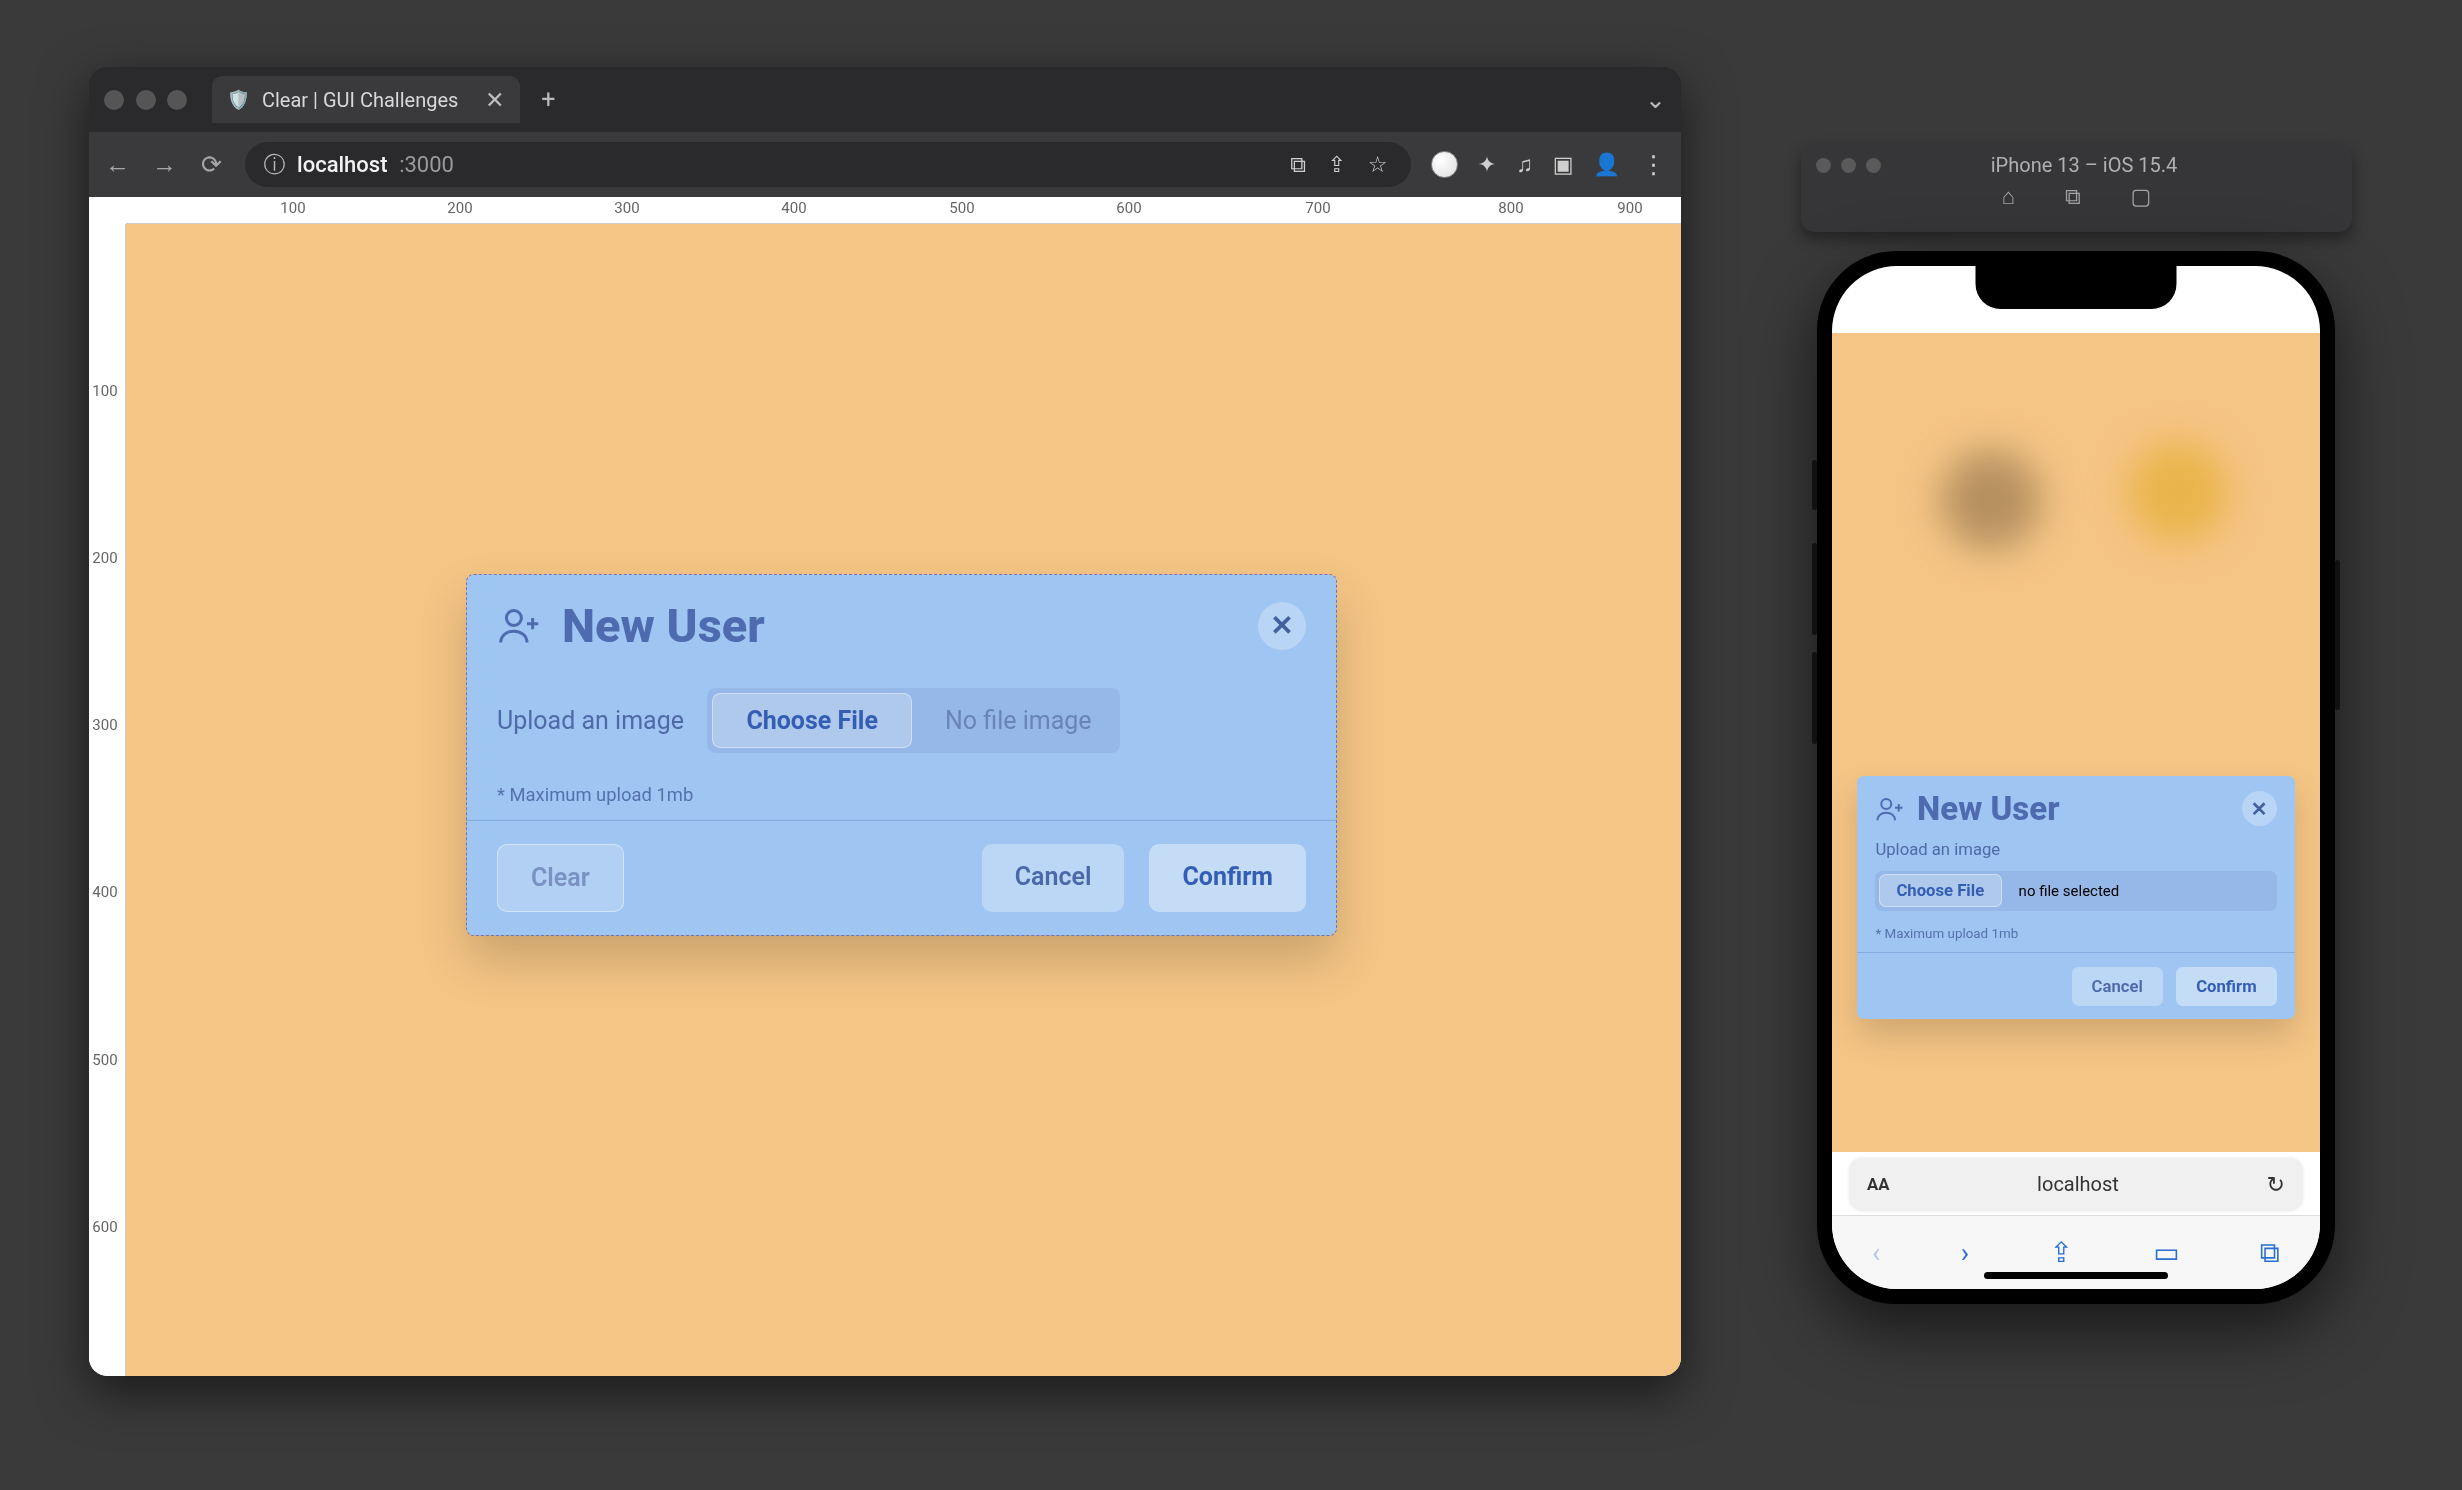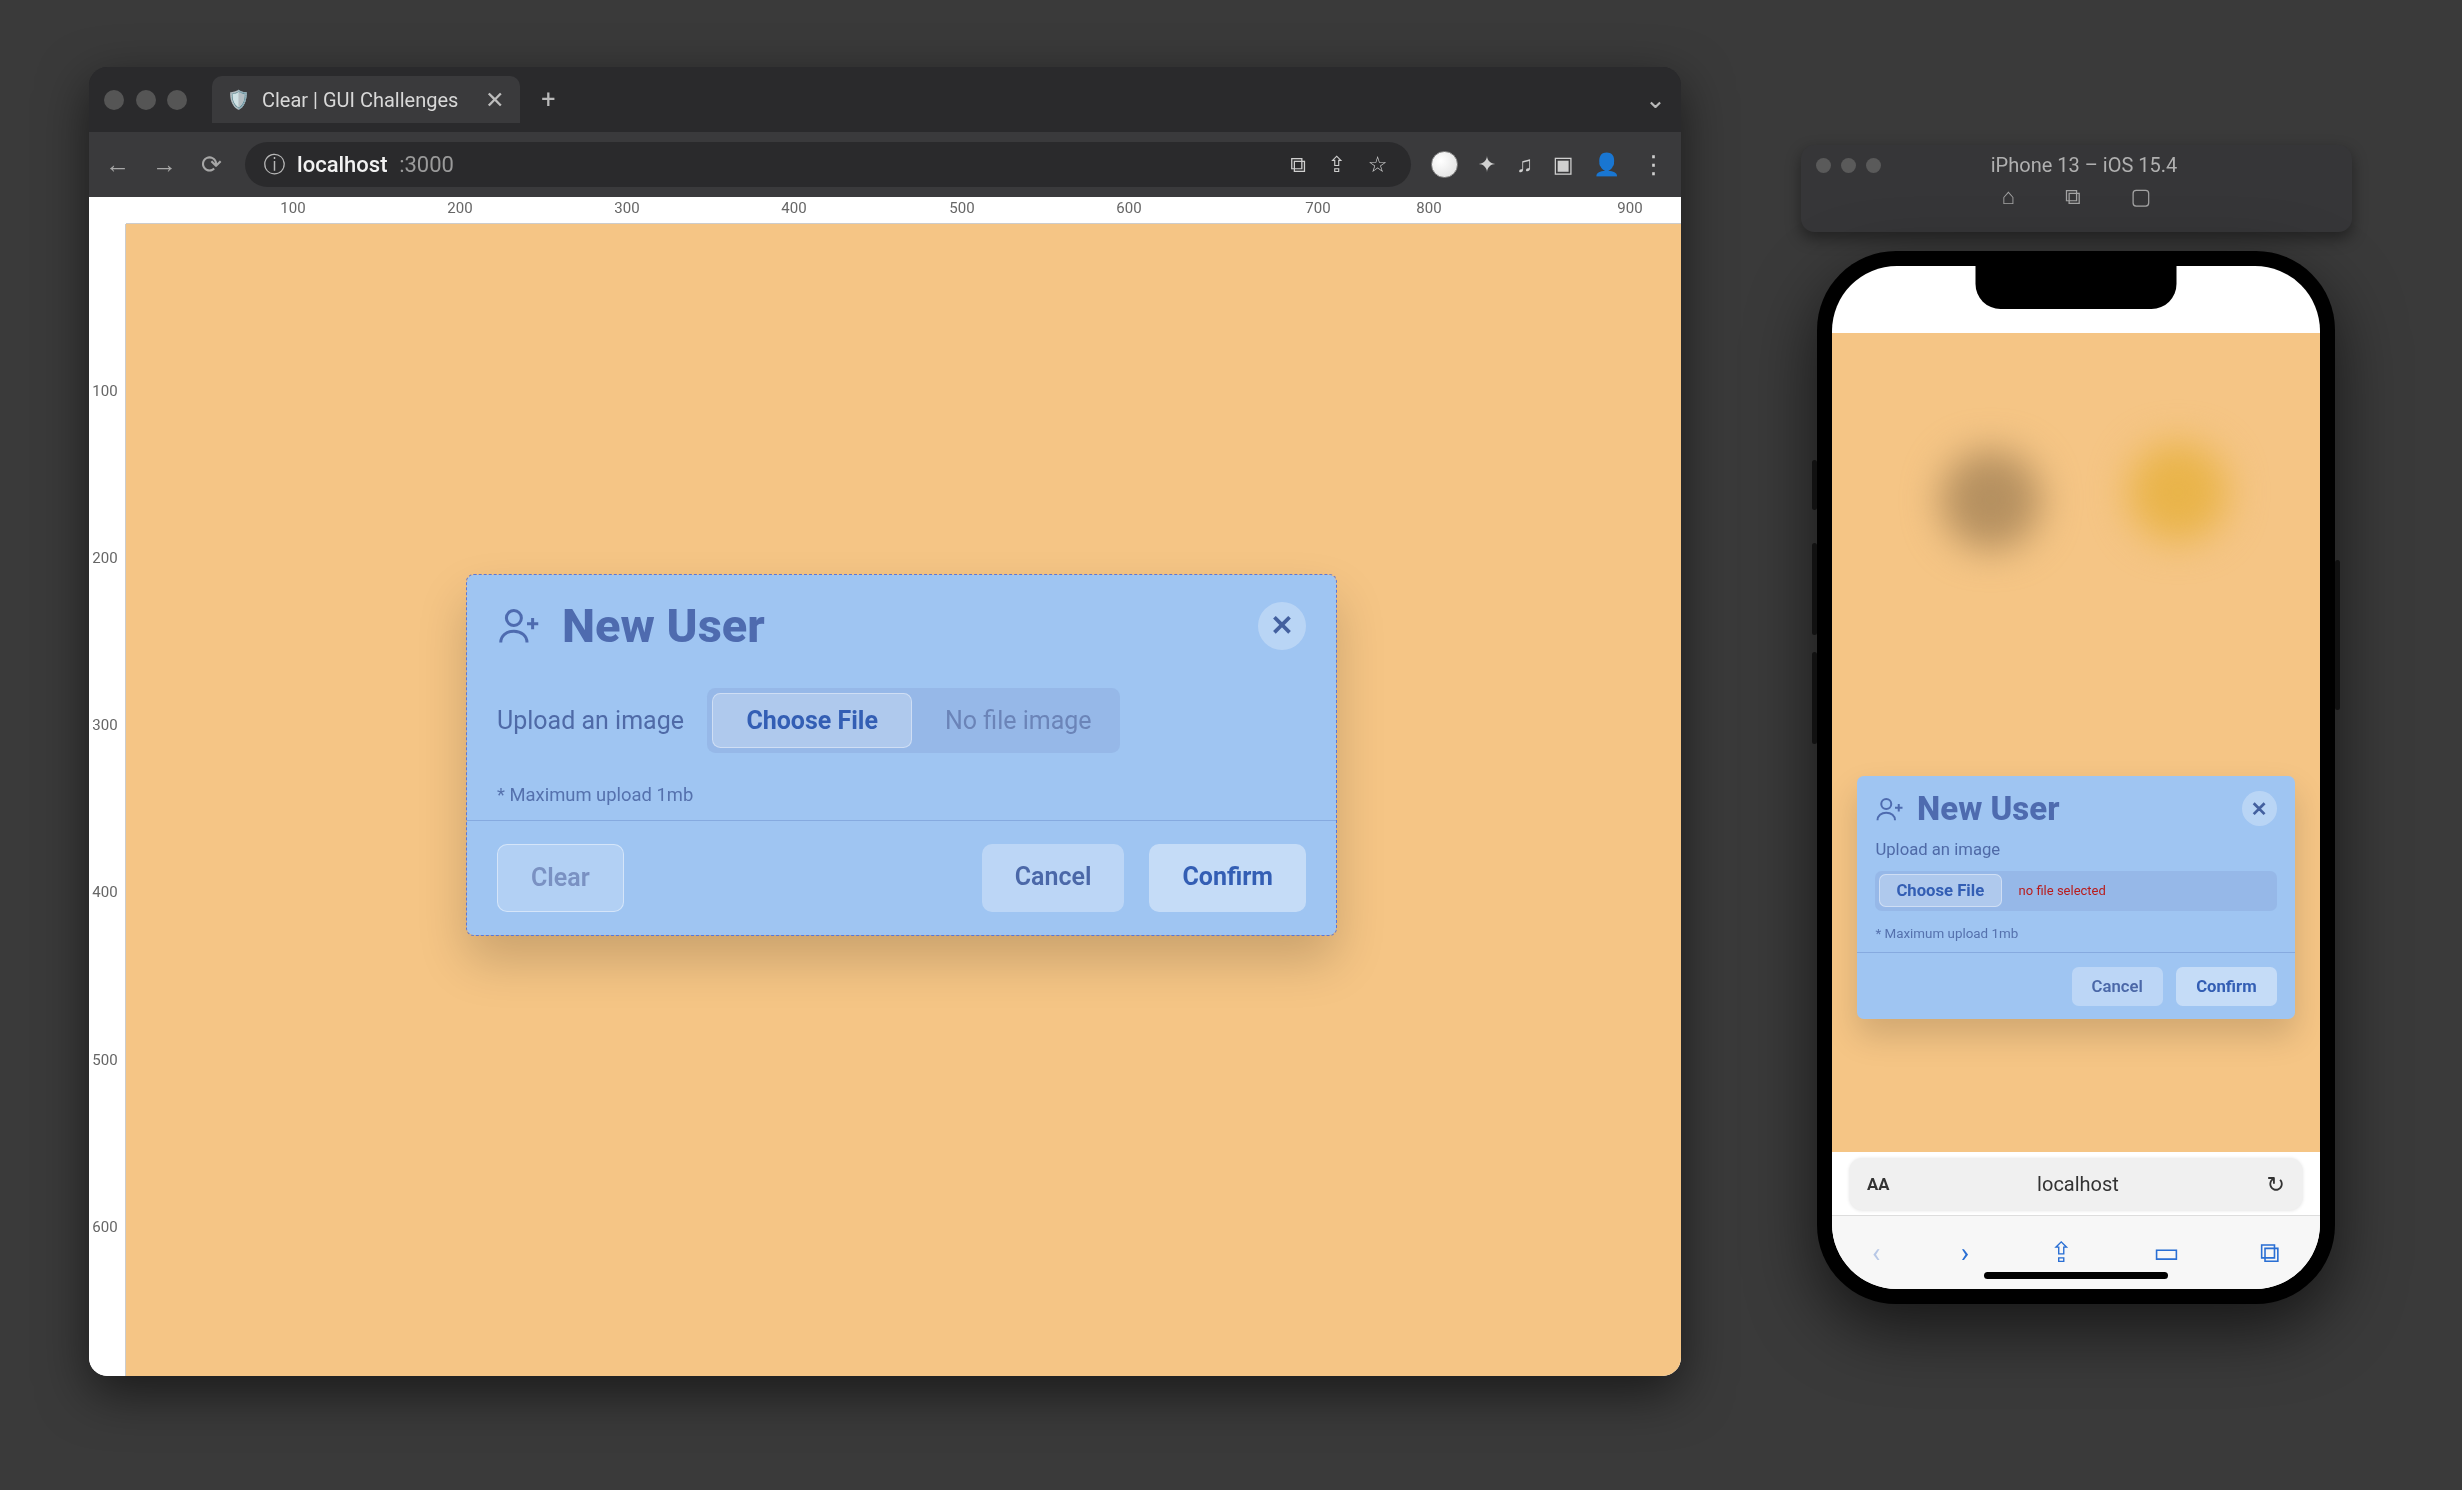--- a/index.html
+++ b/index.html
@@ -347,7 +347,7 @@
       <span class="tick" style="left:836px">500</span>
       <span class="tick" style="left:1003px">600</span>
       <span class="tick" style="left:1192px">700</span>
-      <span class="tick" style="left:1303px">800</span>
+      <span class="tick" style="left:1385px">800</span>
       <span class="tick" style="left:1504px">900</span>
     </div>
     <div class="ruler-v">

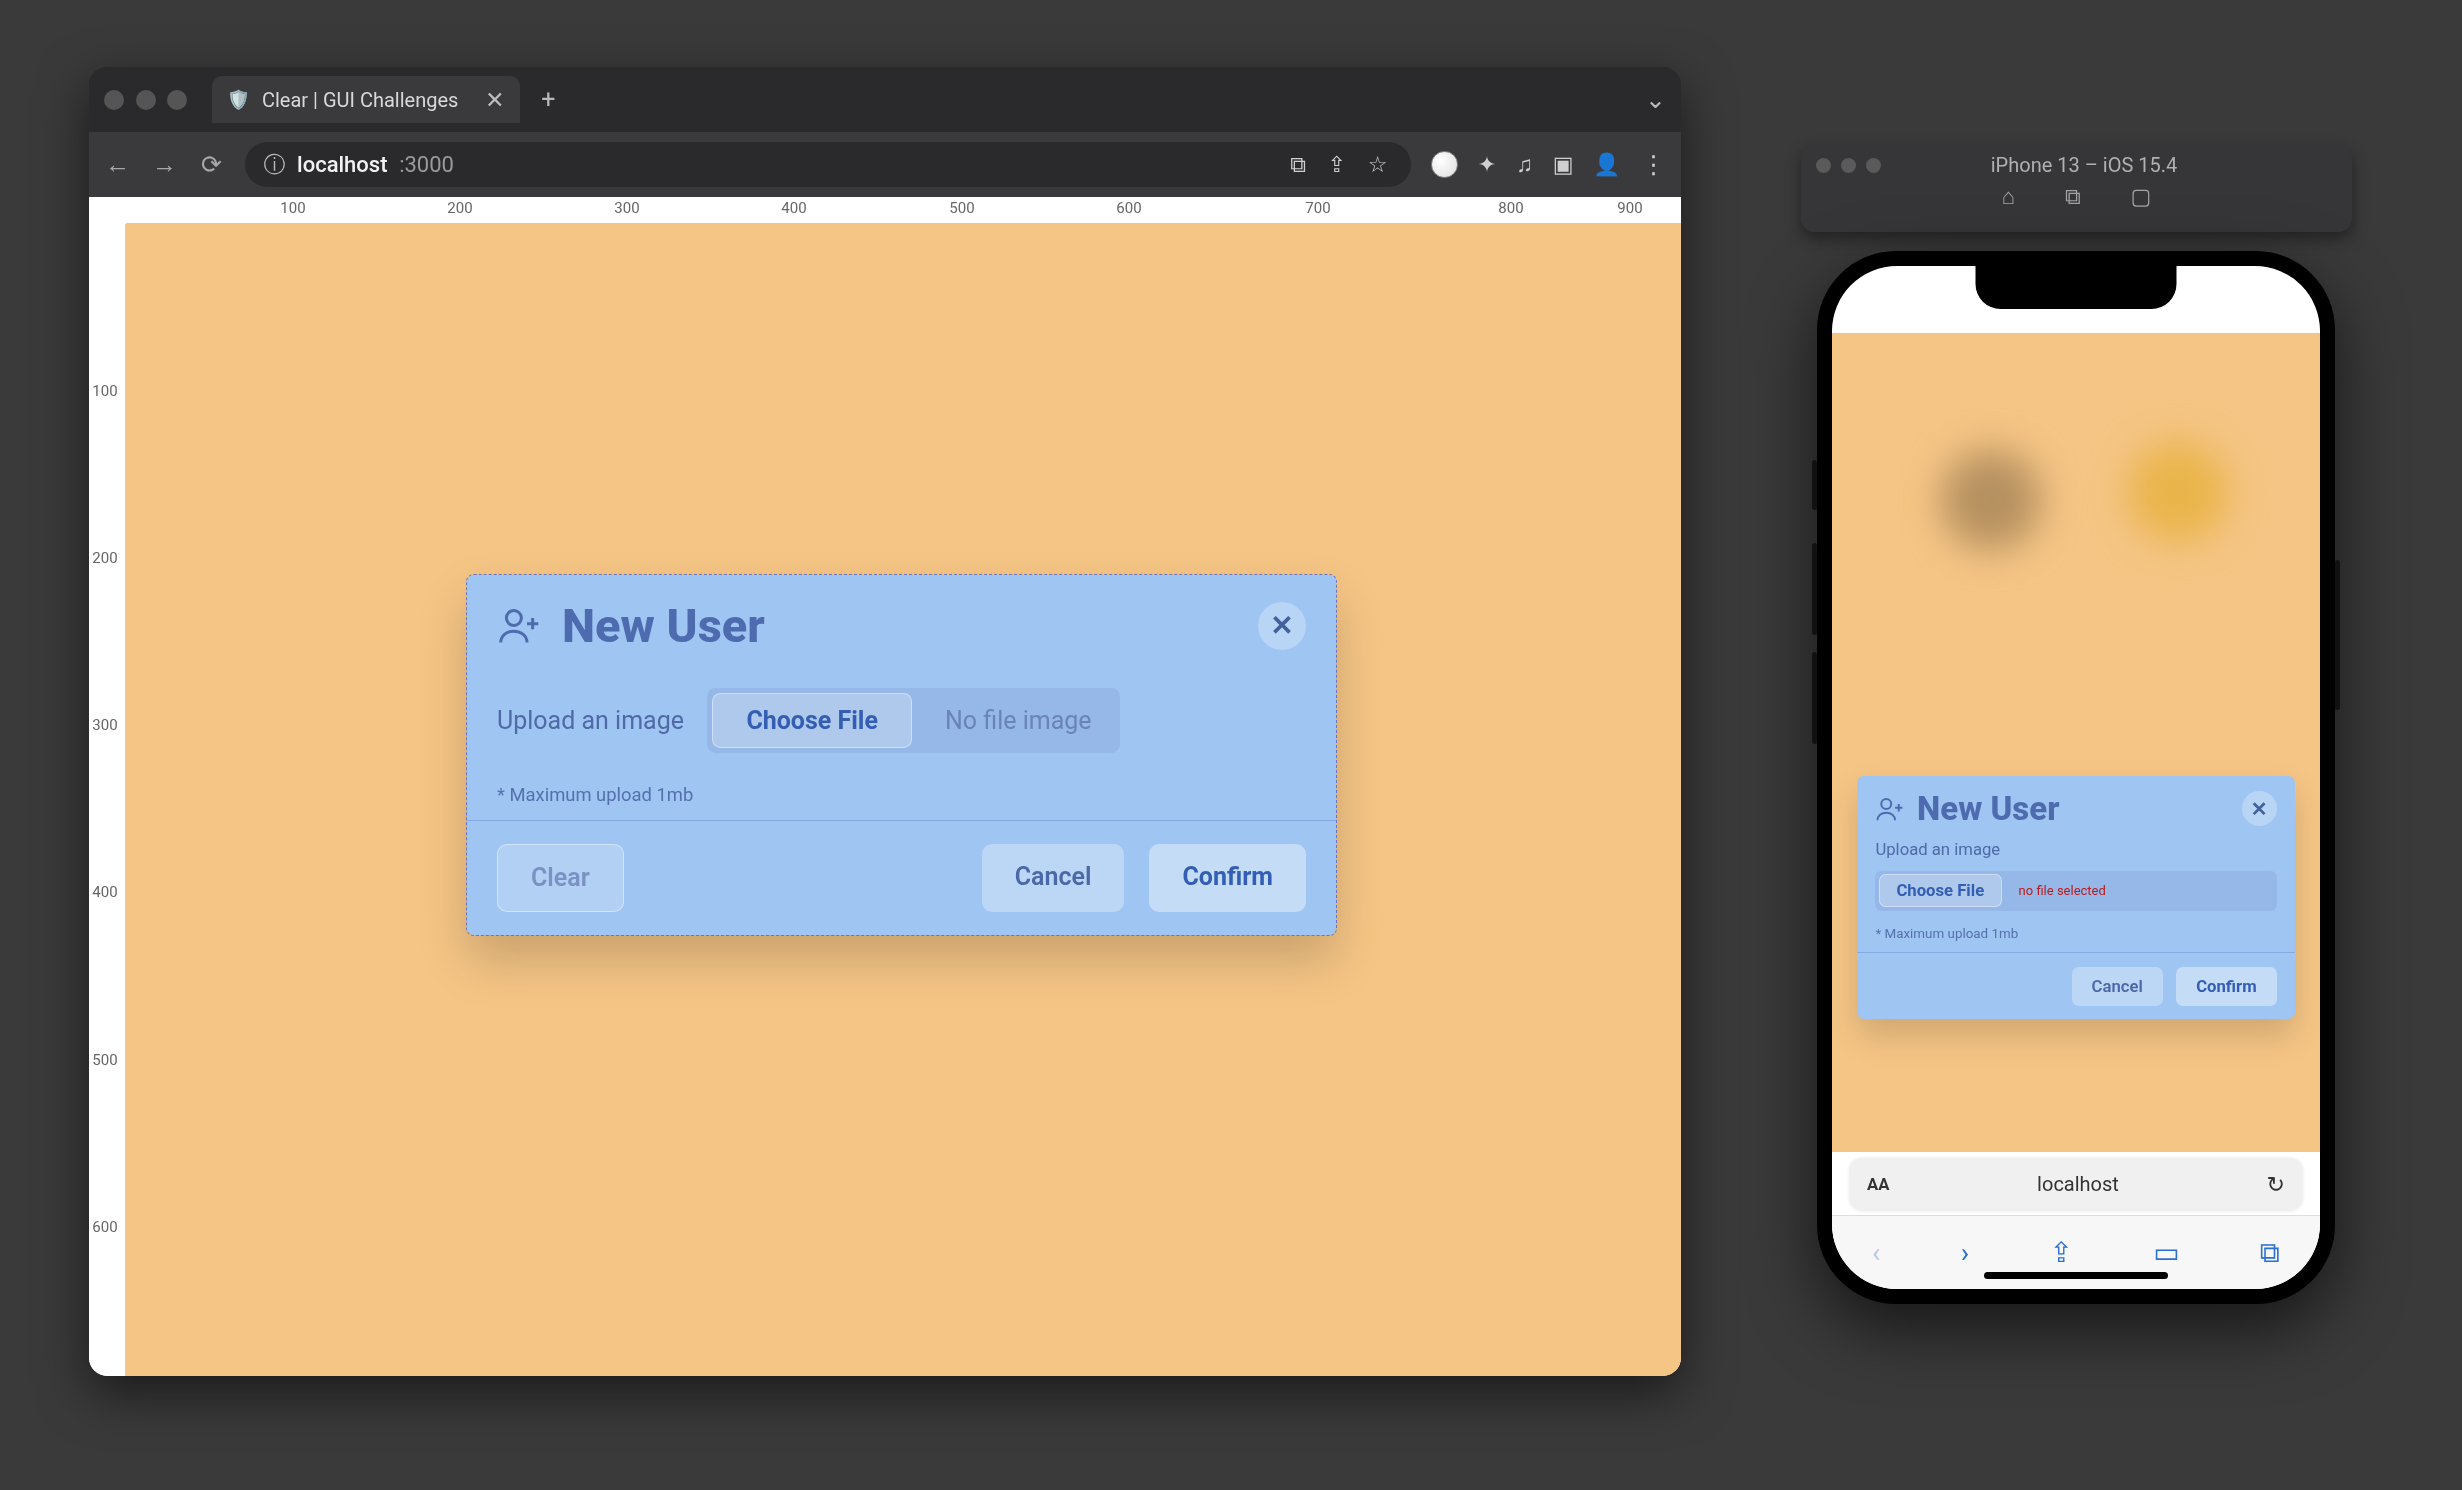--- a/index.html
+++ b/index.html
@@ -264,7 +264,7 @@
 .m-upload{ font-size:16.7px; color:#4f6aa7;}
 .m-fp { display:flex; align-items:stretch; margin-top:11.7px; background:rgba(130,160,210,.32); border-radius:6.7px; height:40px;}
 .m-choose{ background:rgba(255,255,255,.24); color:#335eb4; font-weight:700; font-size:16.7px; padding:0 16.7px; display:flex;align-items:center; border:0.8px solid rgba(255,255,255,.4); border-radius:6.7px; margin:3.3px;}
-.m-nofile{ font-size:13px; color:#b91c1c; padding:0 13.4px; display:flex;align-items:center;}
+.m-nofile{ font-size:15px; color:#000000; padding:0 13.4px; display:flex;align-items:center;}
 .m-hint{ font-size:13.4px; color:#5571ad; padding:10px 18.4px 0;}
 .m-footer{ border-top:1.3px solid rgba(90,120,190,.35); margin-top:11.7px; padding:13.4px 18.4px; display:flex; justify-content:flex-end; gap:13.4px;}
 .m-btn{ border-radius:6.7px; font-size:16.7px; font-weight:600; padding:10px 20px;}

